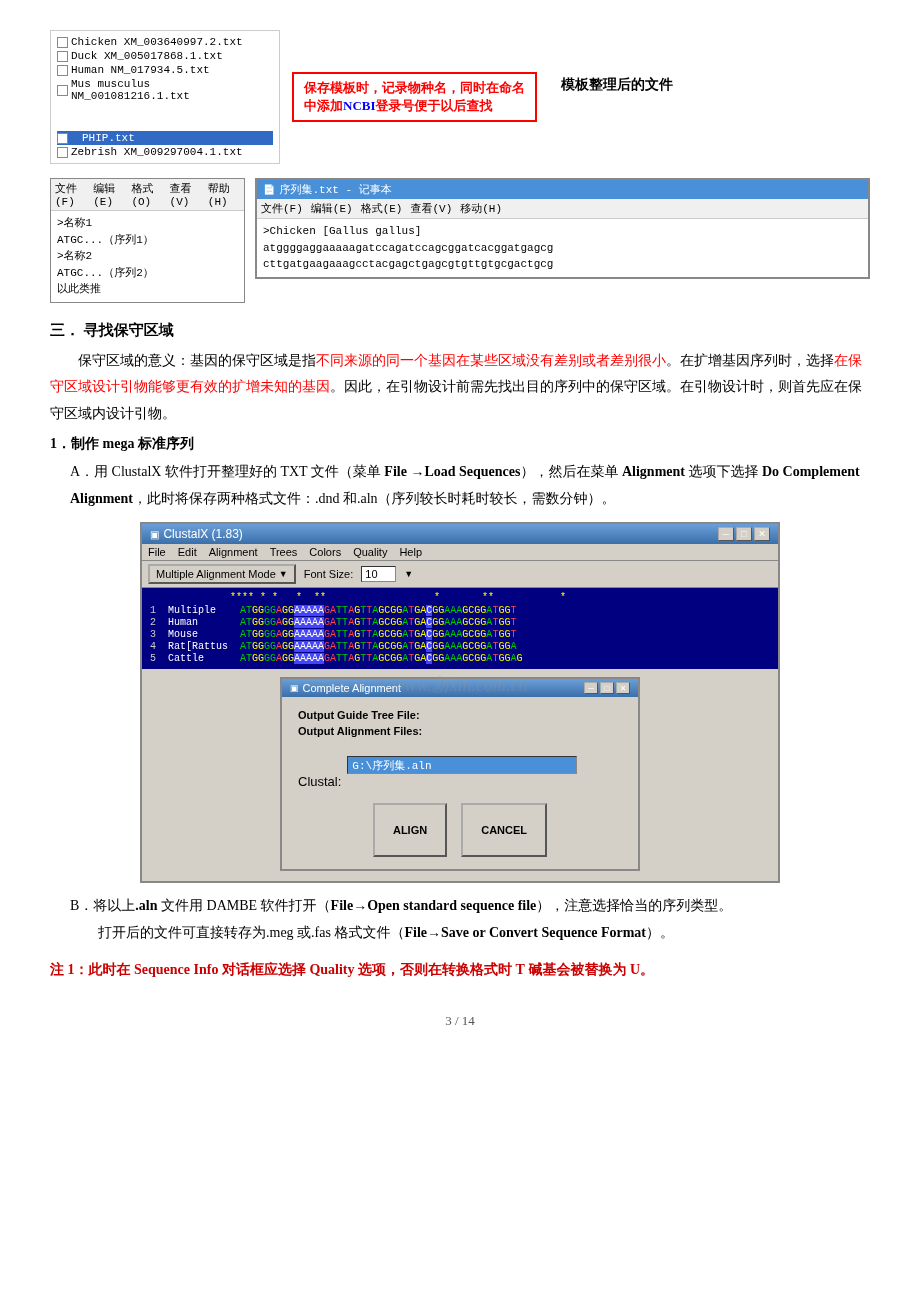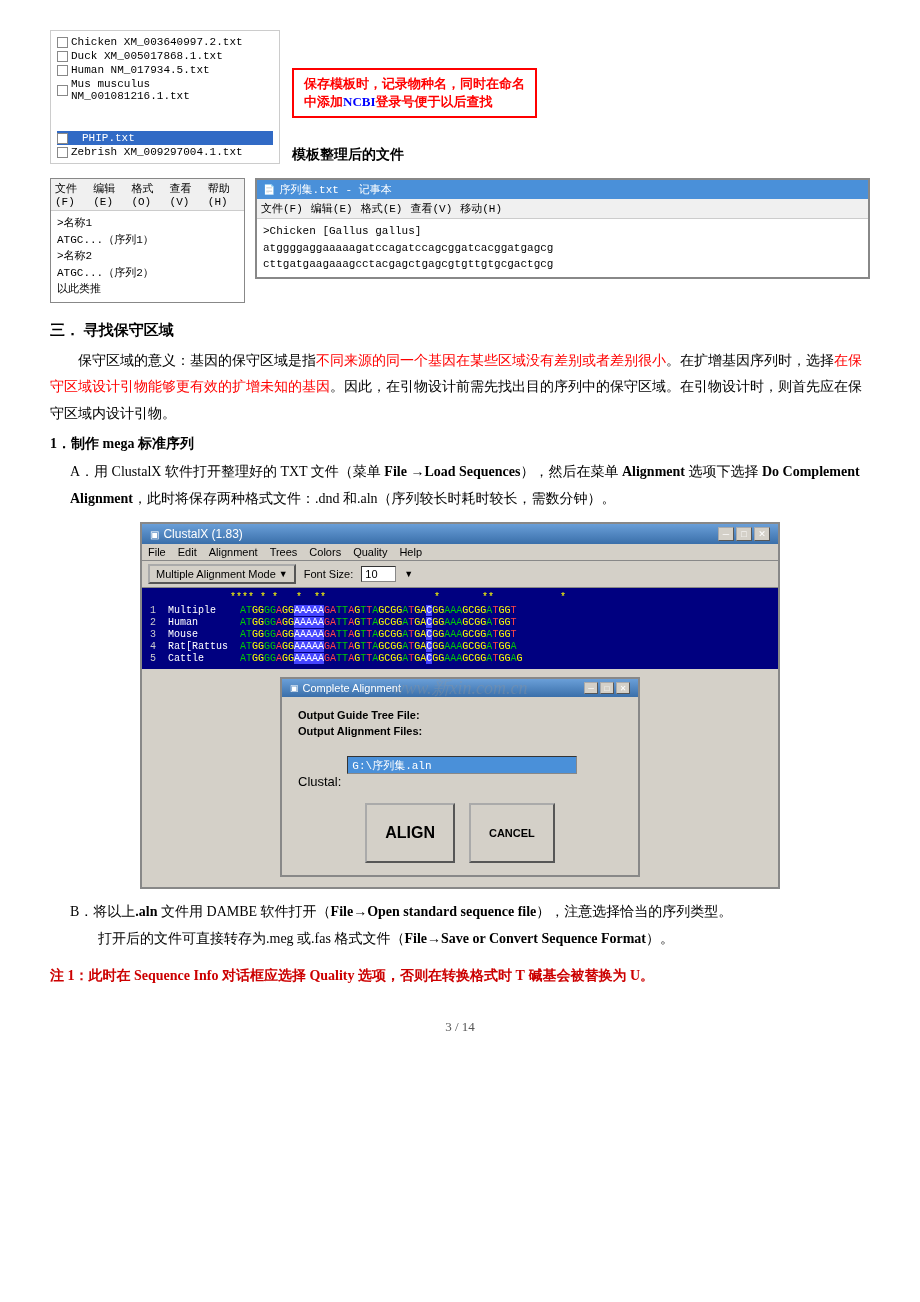--- a/index.html
+++ b/index.html
@@ -16,7 +16,7 @@
 </head>
 <body>
 
-<div style="display:flex; gap:12px; margin-bottom:14px; align-items:flex-end;">
+<div style="display:flex; gap:12px; margin-bottom:14px; align-items:center;">
 
   <div style="border:1px solid #ccc; padding:4px 6px; width:230px; font-size:12px; font-family:'Courier New',monospace; background:#fff; flex-shrink:0;">
     <div style="display:flex;align-items:center;gap:3px;padding:1px 0;">

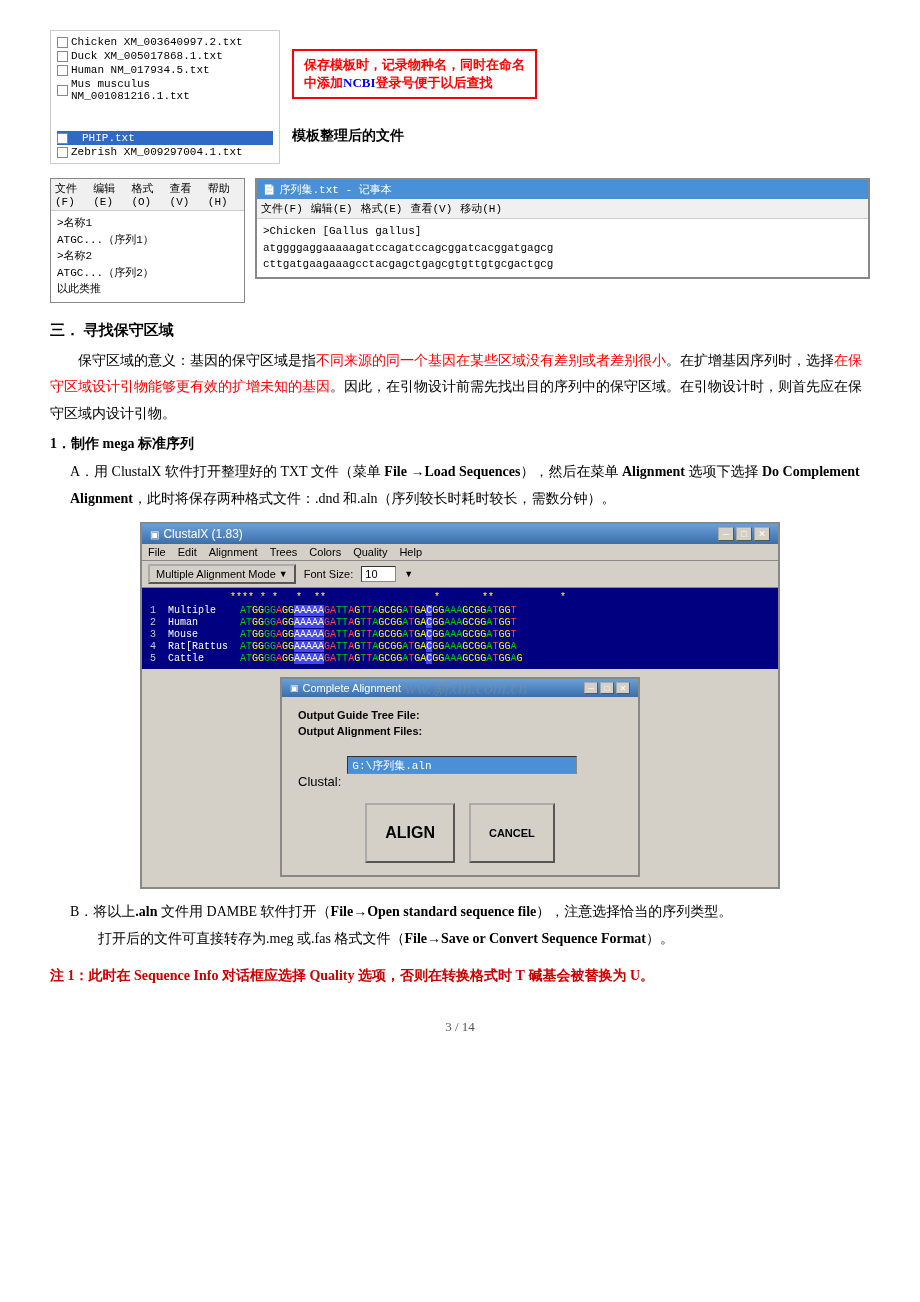--- a/index.html
+++ b/index.html
@@ -45,7 +45,7 @@
     </div>
   </div>
 
-  <div style="display:flex;flex-direction:column;gap:24px;flex:1;">
+  <div style="display:flex;flex-direction:row;gap:24px;flex:1;">
     <div style="border:2px solid #FF0000;padding:5px 10px;font-size:13px;color:#FF0000;font-weight:bold;display:inline-block;align-self:flex-start;">
       <span>保存模板时，记录物种名，同时在命名</span><br>
       <span>中添加<span style="color:#0000FF;font-weight:900;">NCBI</span></span><span>登录号便于以后查找</span>

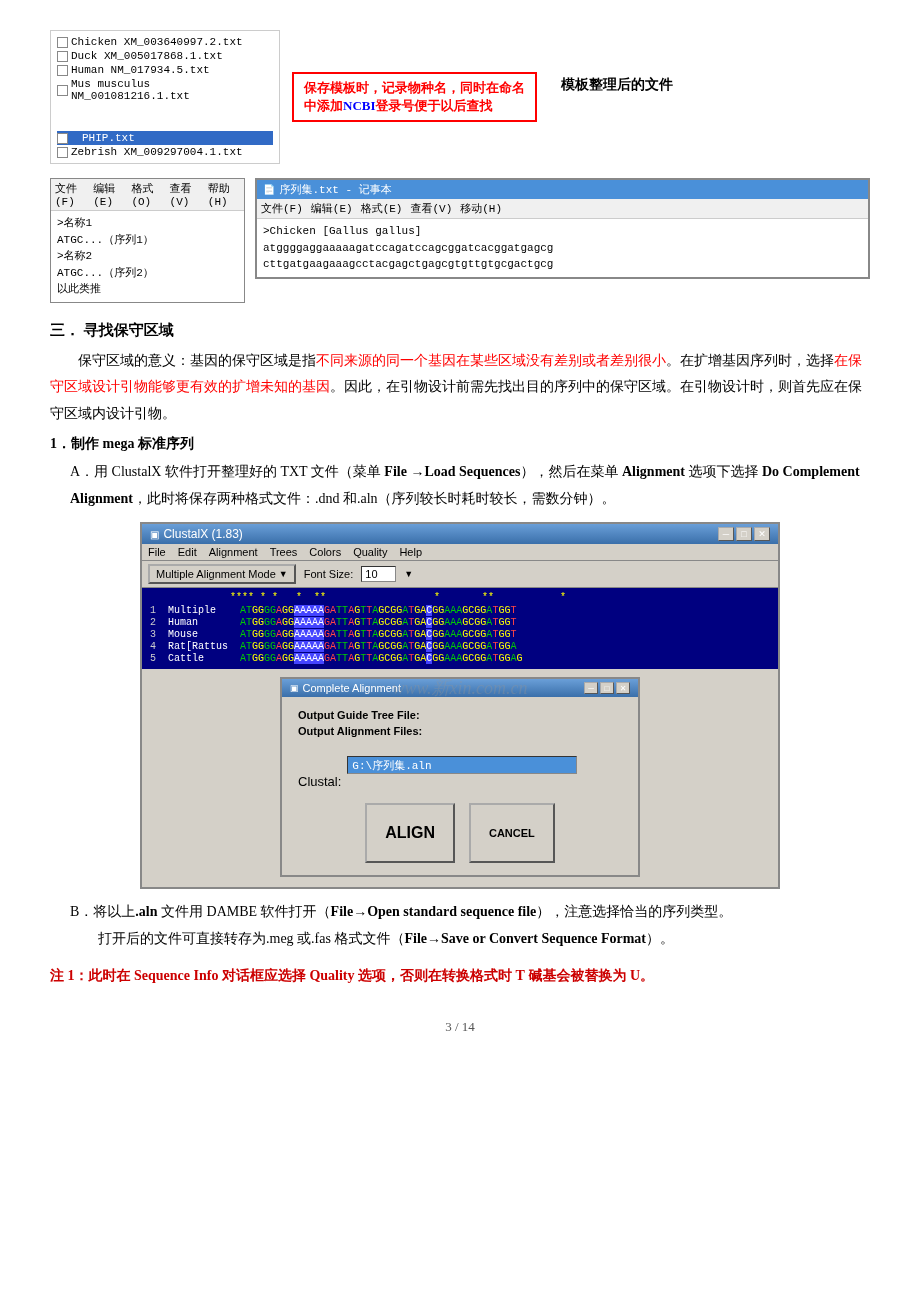--- a/index.html
+++ b/index.html
@@ -201,7 +201,7 @@
           <input type="text" style="border: 1px inset rgb(136, 136, 136); background: rgb(74, 144, 217); color: rgb(255, 255, 255); padding: 2px 4px; width: 230px; font-size: 11px; font-family: &quot;Courier New&quot;, monospace;" value="G:\序列集.aln">
         </div>
         <div style="display:flex;gap:14px;justify-content:center;margin-top:14px;">
-          <button style="background:#d4d0c8;border:2px outset #aaa;padding:19px 18px;font-size:16px;font-weight:bold;cursor:pointer;min-width:70px;">ALIGN</button>
+          <button style="background:#d4d0c8;border:2px outset #aaa;padding:19px 18px;font-size:11px;font-weight:bold;cursor:pointer;min-width:70px;">ALIGN</button>
           <button style="background:#d4d0c8;border:2px outset #aaa;padding:4px 18px;font-size:11px;font-weight:bold;cursor:pointer;min-width:70px;">CANCEL</button>
         </div>
       </div>

